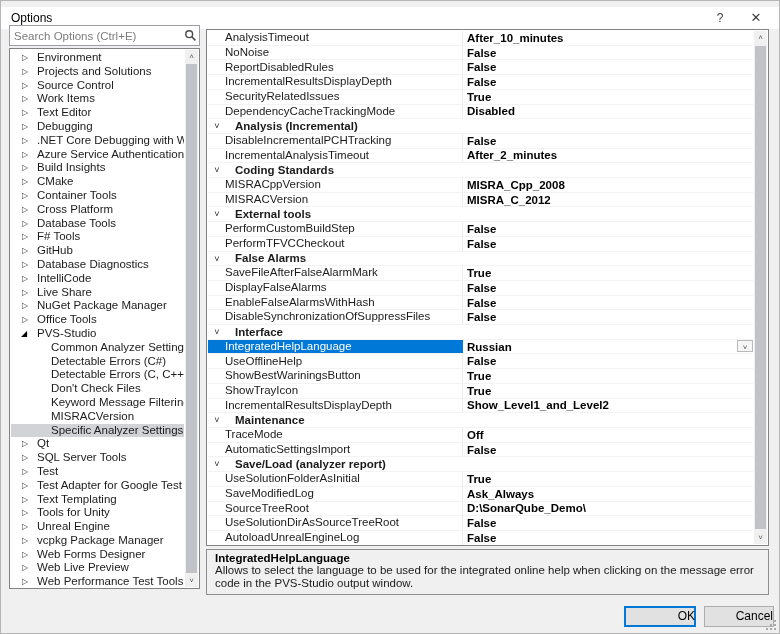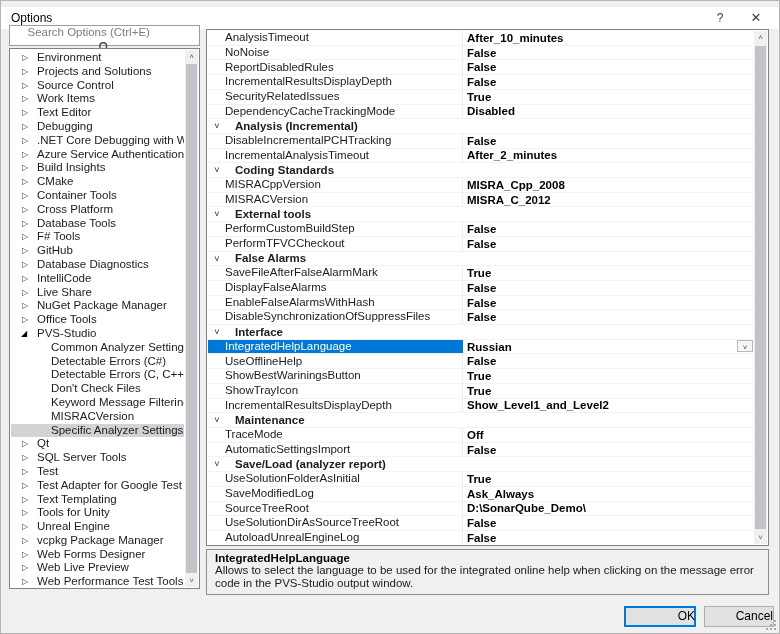--- a/index.html
+++ b/index.html
@@ -21,7 +21,7 @@
 
   
   .searchbox { position:absolute; left:8px; top:24px; width:191px; height:21px;
-               background:#fff; border:1px solid #9a9da3; display:flex; align-items:center;flex-direction:column; }
+               background:#fff; border:1px solid #9a9da3; display:flex; align-items:center; }
   .searchbox input { flex:1; border:none; outline:none; background:transparent;
                      font-family:inherit; font-size:11.5px; color:#1b1b1b; padding:0 4px; }
   .searchbox input::placeholder { color:#7c7c7c; opacity:1; }

